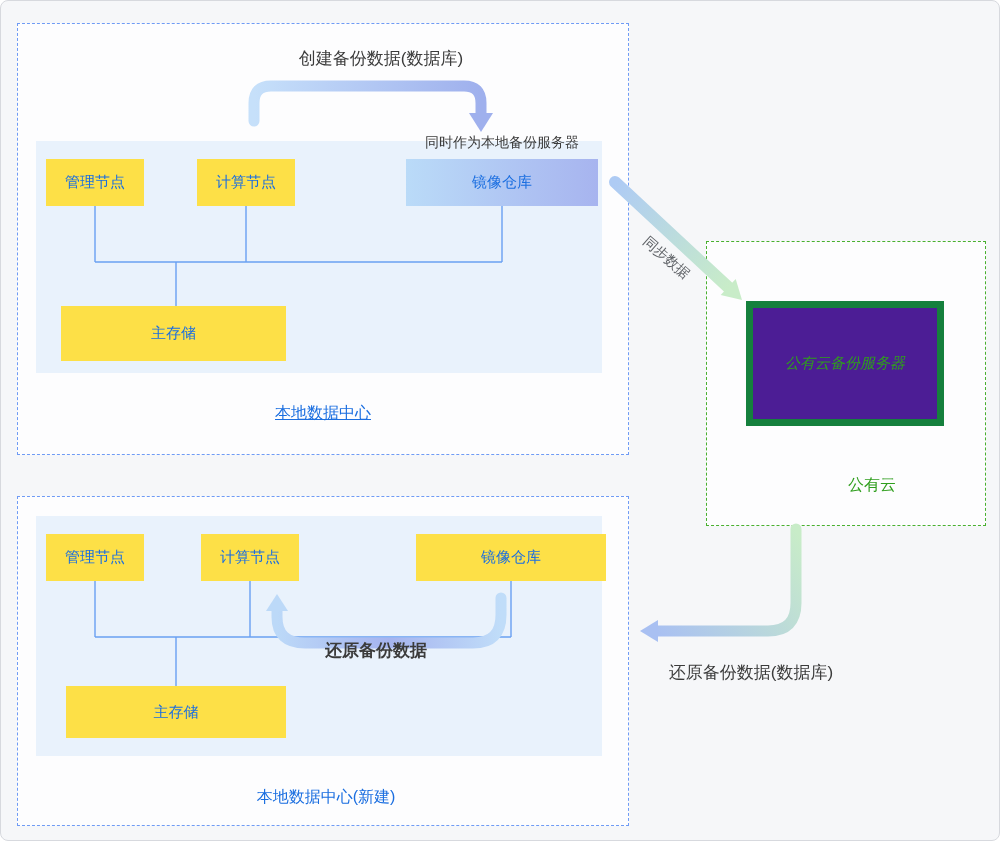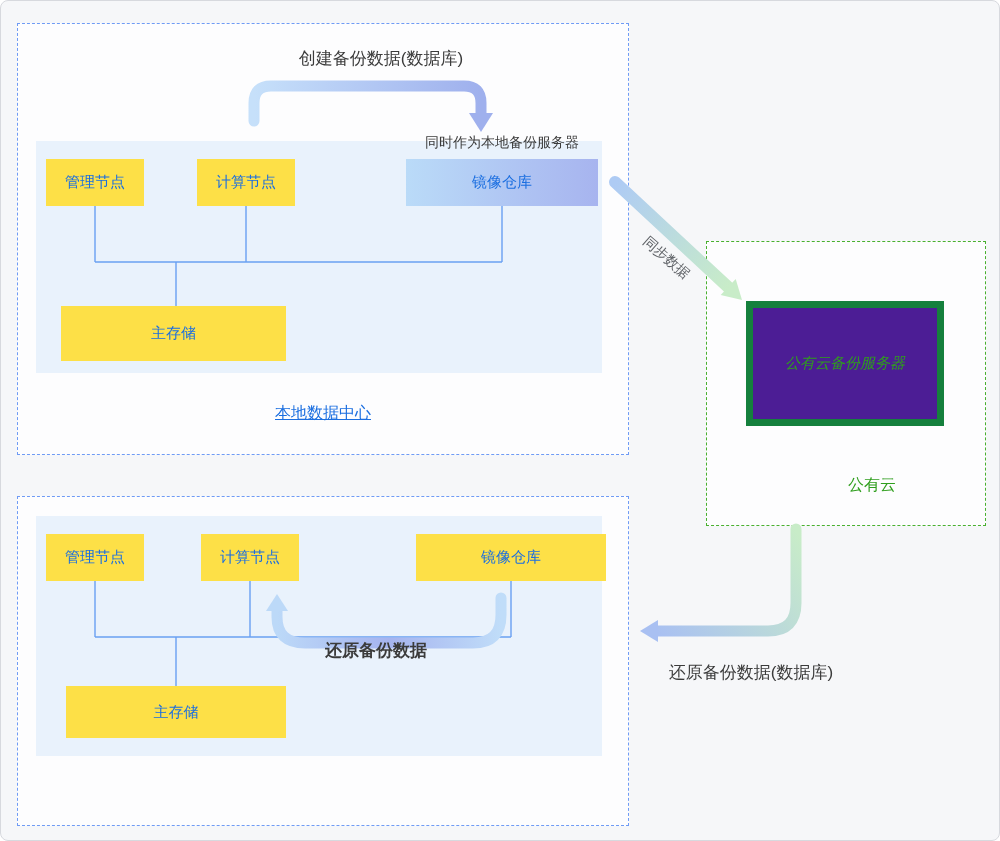--- a/index.html
+++ b/index.html
@@ -117,6 +117,7 @@
     </div>
 
   <div class="note" style="left:275px;top:640px;width:200px;font-weight:bold;">还原备份数据</div>
+  <div class="dc-title" style="left:195px;top:786px;width:260px;">本地数据中心(新建)</div>
 
 </div>
 

